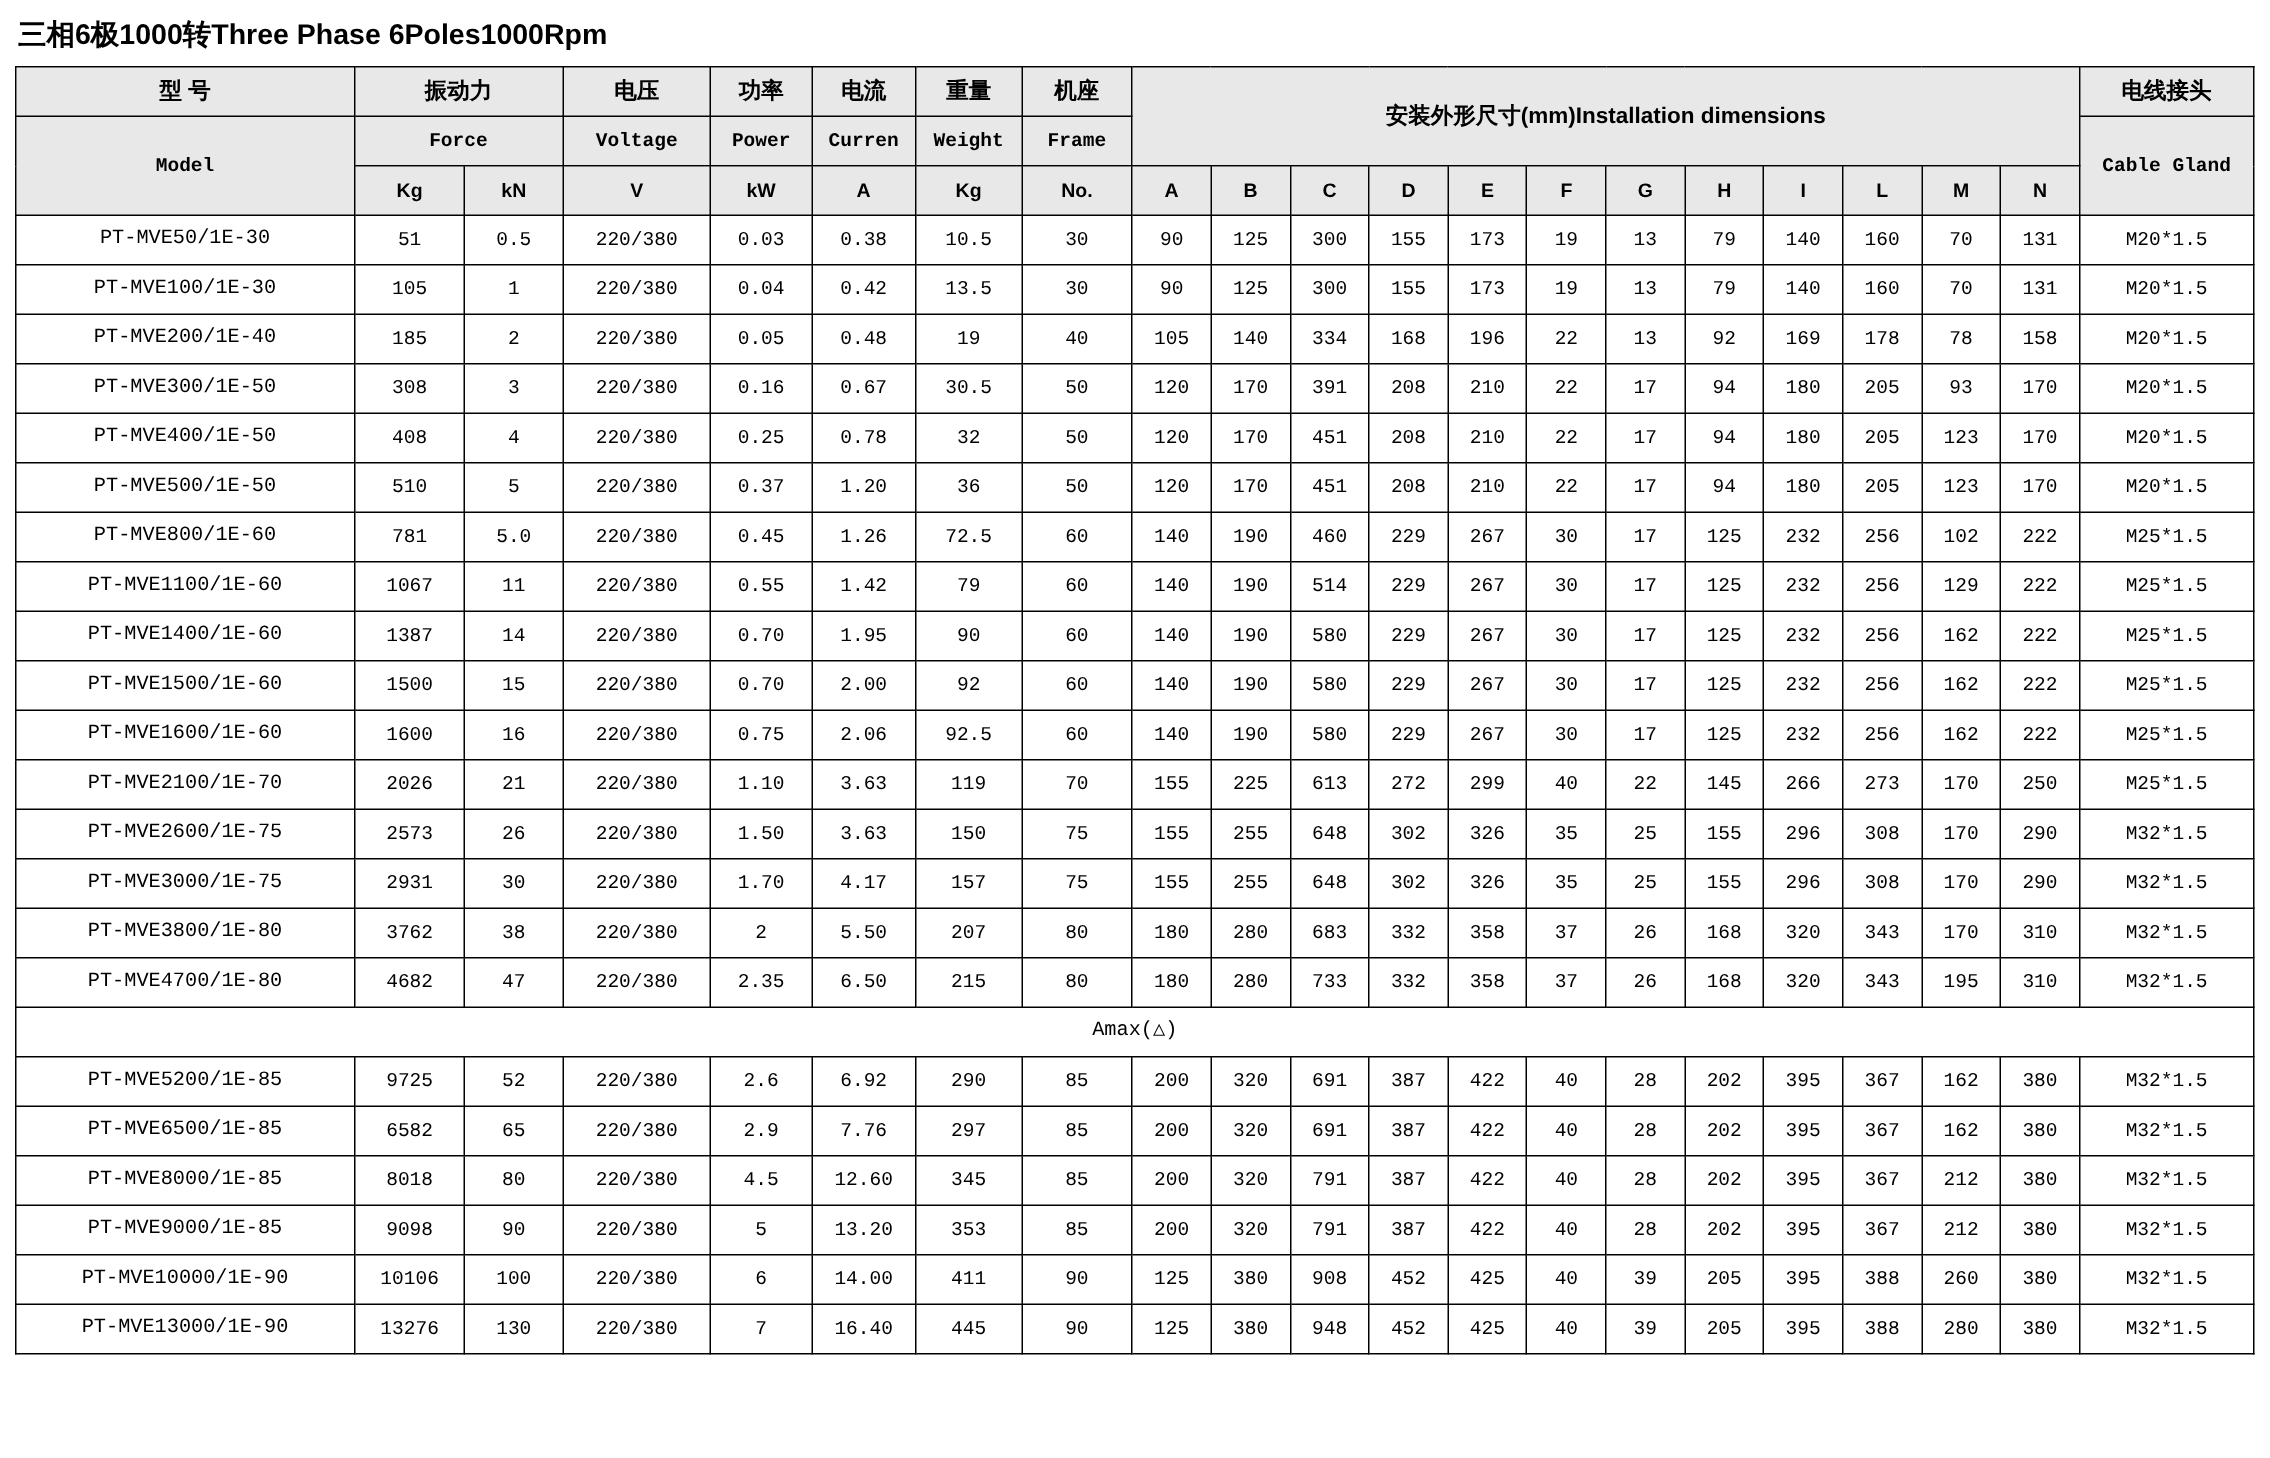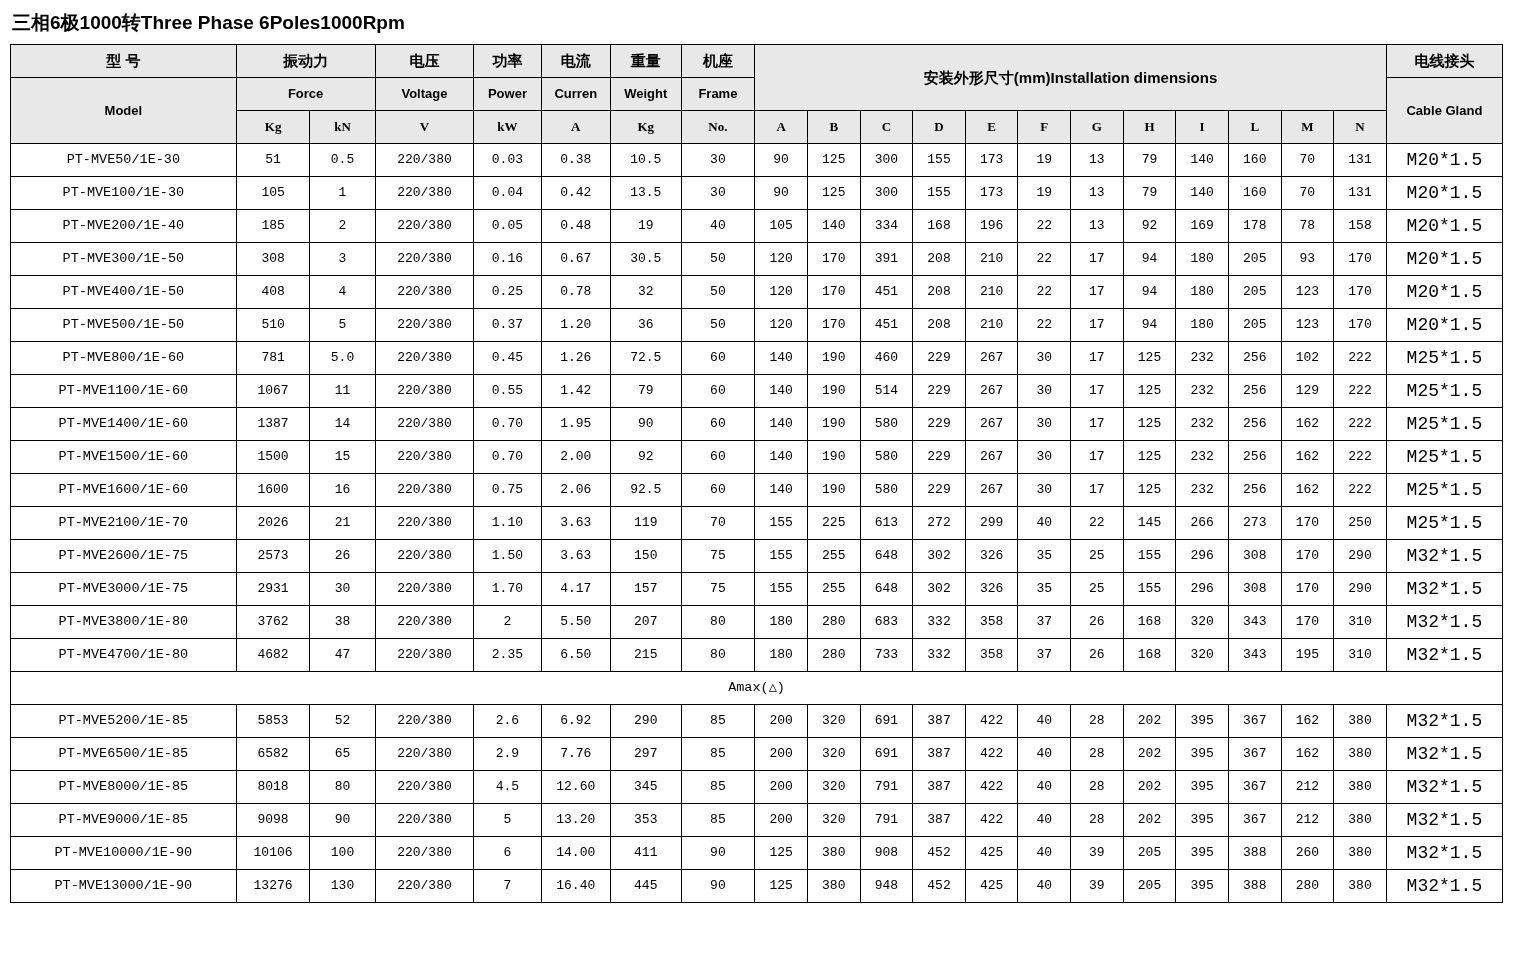--- a/index.html
+++ b/index.html
@@ -57,7 +57,7 @@
     font-weight: bold;
   }
   .h-en {
-    font-family: Liberation Sans, sans-serif;
+    font-family: Liberation Mono, monospace;
     font-size: 13px;
     font-weight: bold;
   }

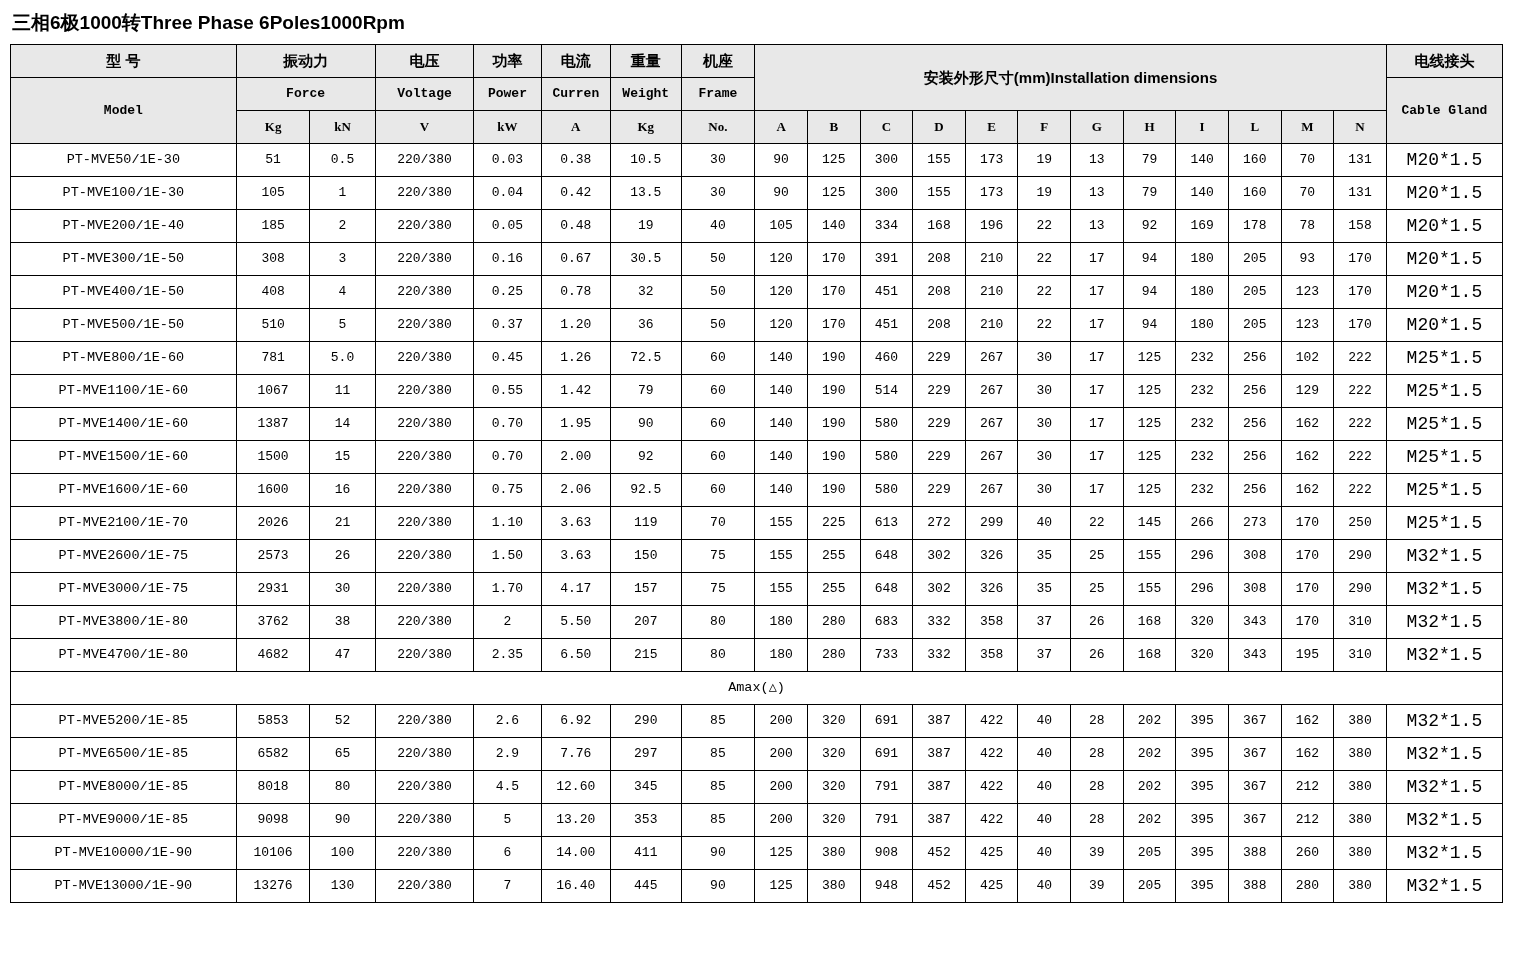--- a/index.html
+++ b/index.html
@@ -62,7 +62,7 @@
     font-weight: bold;
   }
   .h-unit {
-    font-family: Liberation Serif, serif;
+    font-family: Liberation Sans, sans-serif;
     font-size: 13px;
     font-weight: bold;
   }

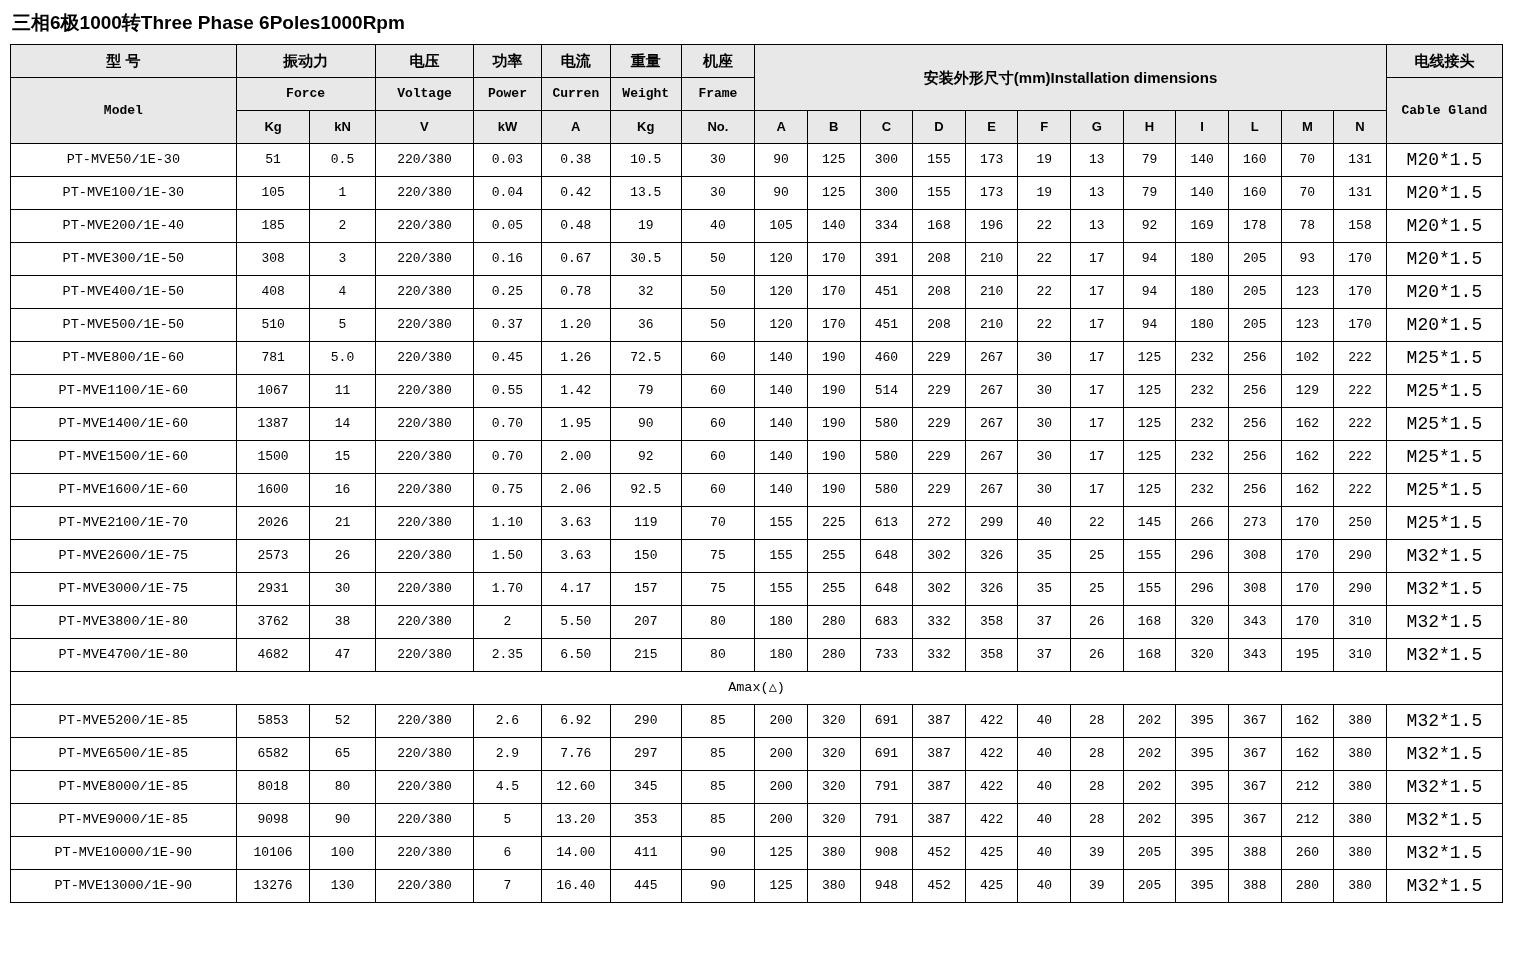--- a/index.html
+++ b/index.html
@@ -82,7 +82,7 @@
   }
   .cable-cell {
     font-family: "Liberation Mono", monospace;
-    font-size: 18px;
+    font-size: 13px;
     margin-left: 19px;
   }
   .amax-row td {

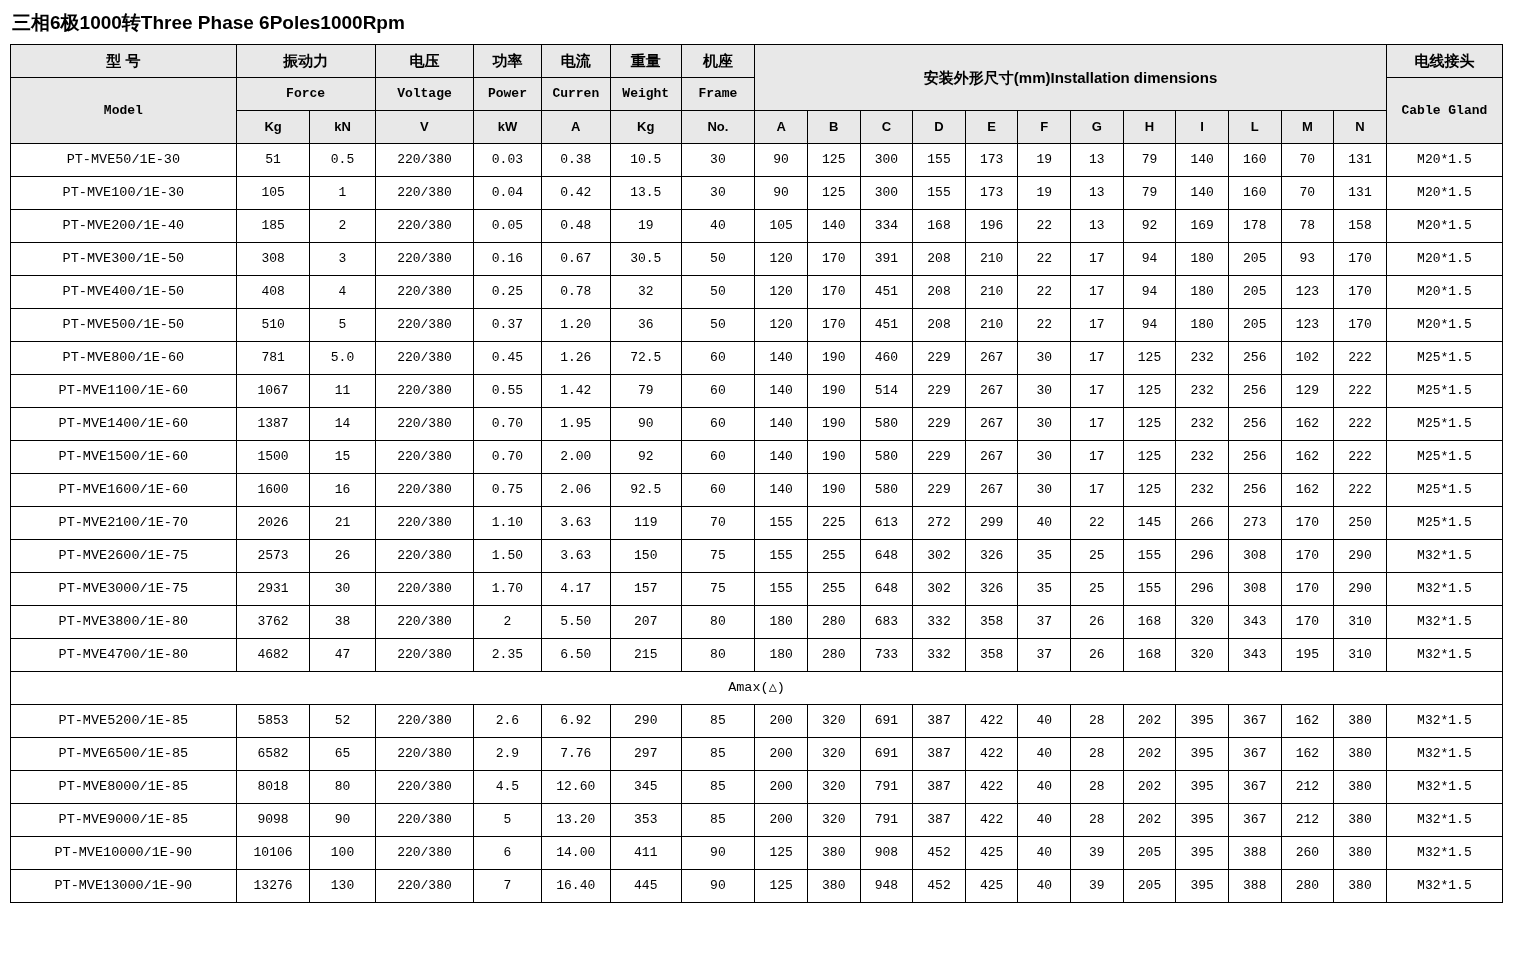--- a/index.html
+++ b/index.html
@@ -553,7 +553,7 @@
         </tr>
         <tr>
           <td class="model-cell">PT-MVE5200/1E-85</td>
-          <td>5853</td>
+          <td>9725</td>
           <td>52</td>
           <td>220/380</td>
           <td>2.6</td>

